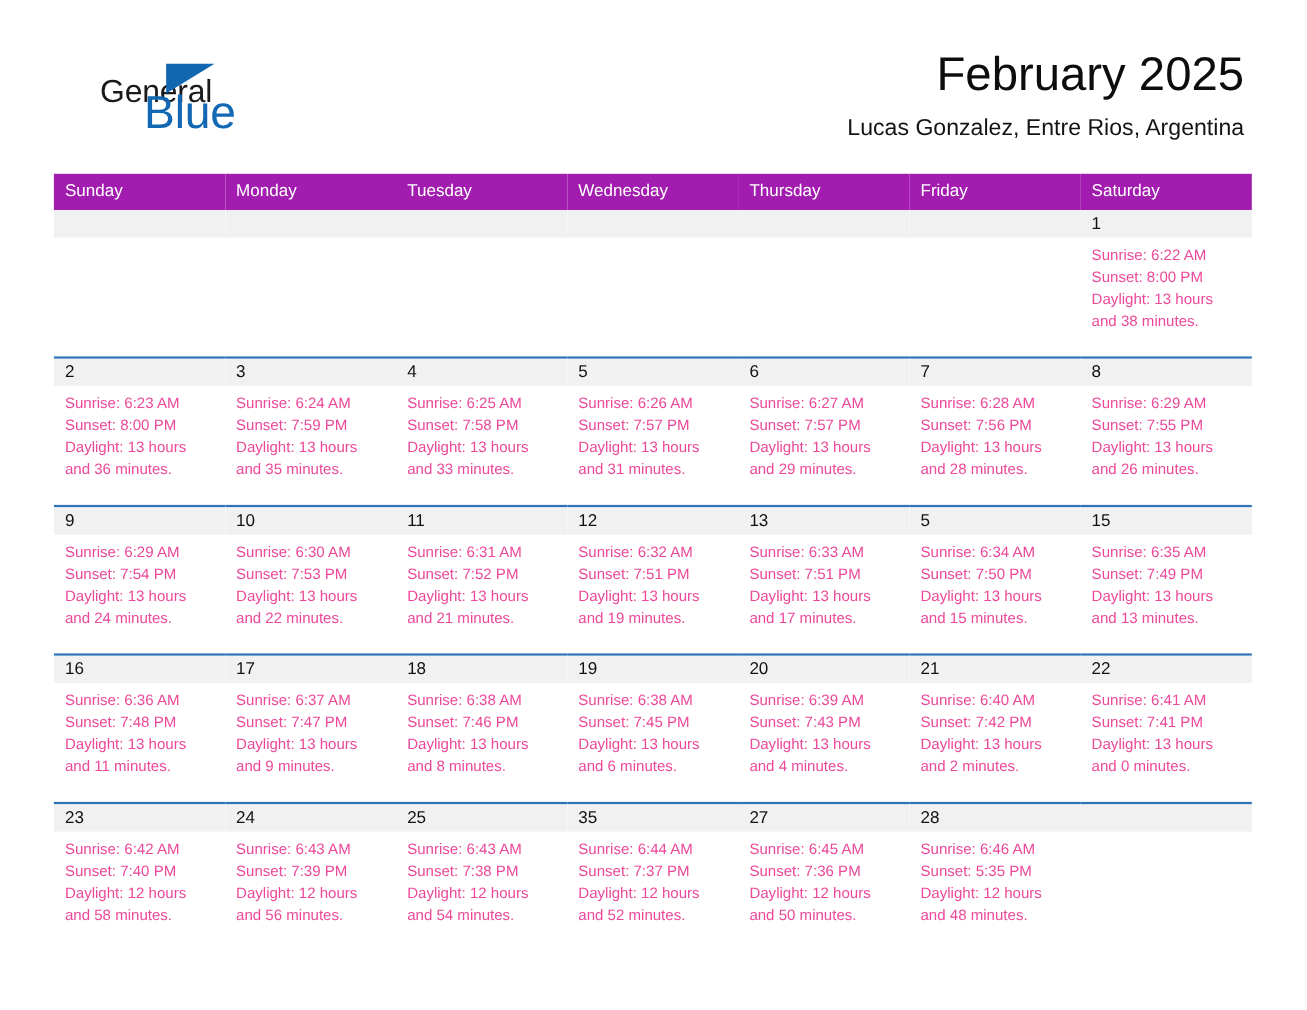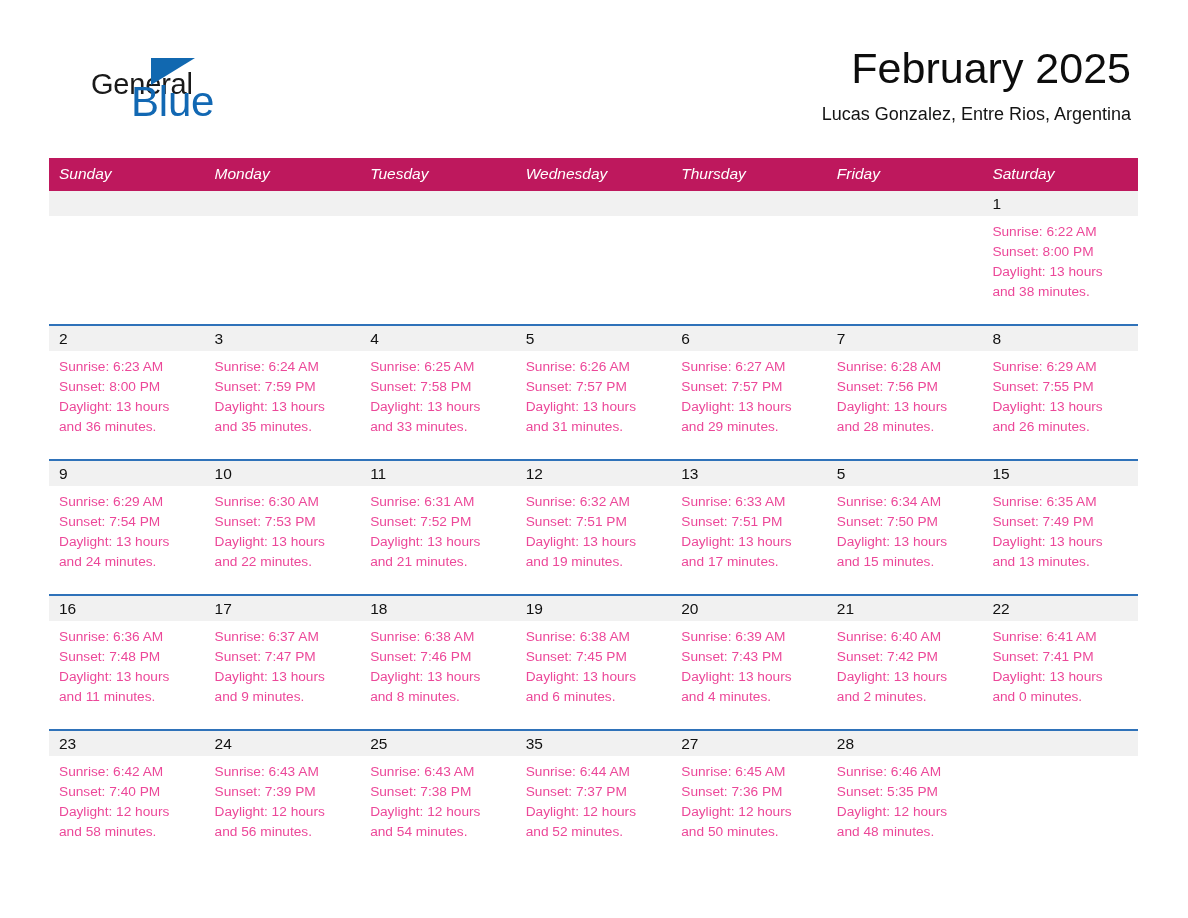--- a/index.html
+++ b/index.html
@@ -78,7 +78,7 @@
   }
   .location {
     margin-top: 14px;
-    font-size: 18px;
+    font-size: 21px;
     color: #141414;
     line-height: 1.1;
     white-space: nowrap;

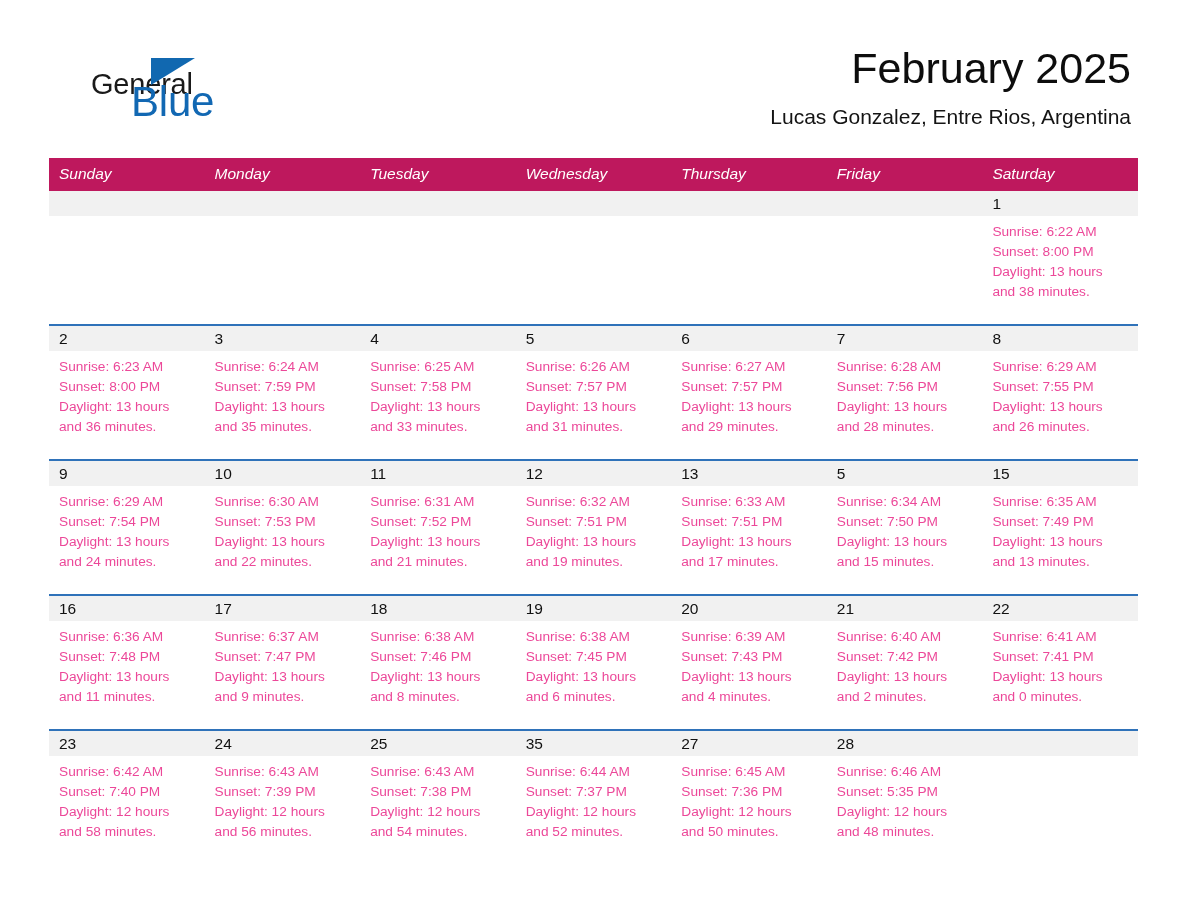--- a/index.html
+++ b/index.html
@@ -94,7 +94,7 @@
     table-layout: fixed;
   }
   .calendar th {
-    background: #be185d;
+    background: #a21caf;
     color: #ffffff;
     font-weight: normal;
     font-size: 15.5px;
@@ -103,7 +103,6 @@
     height: 20px;
     vertical-align: middle;
     border: none;
-    font-style: italic;
   }
   .calendar td {
     vertical-align: top;

